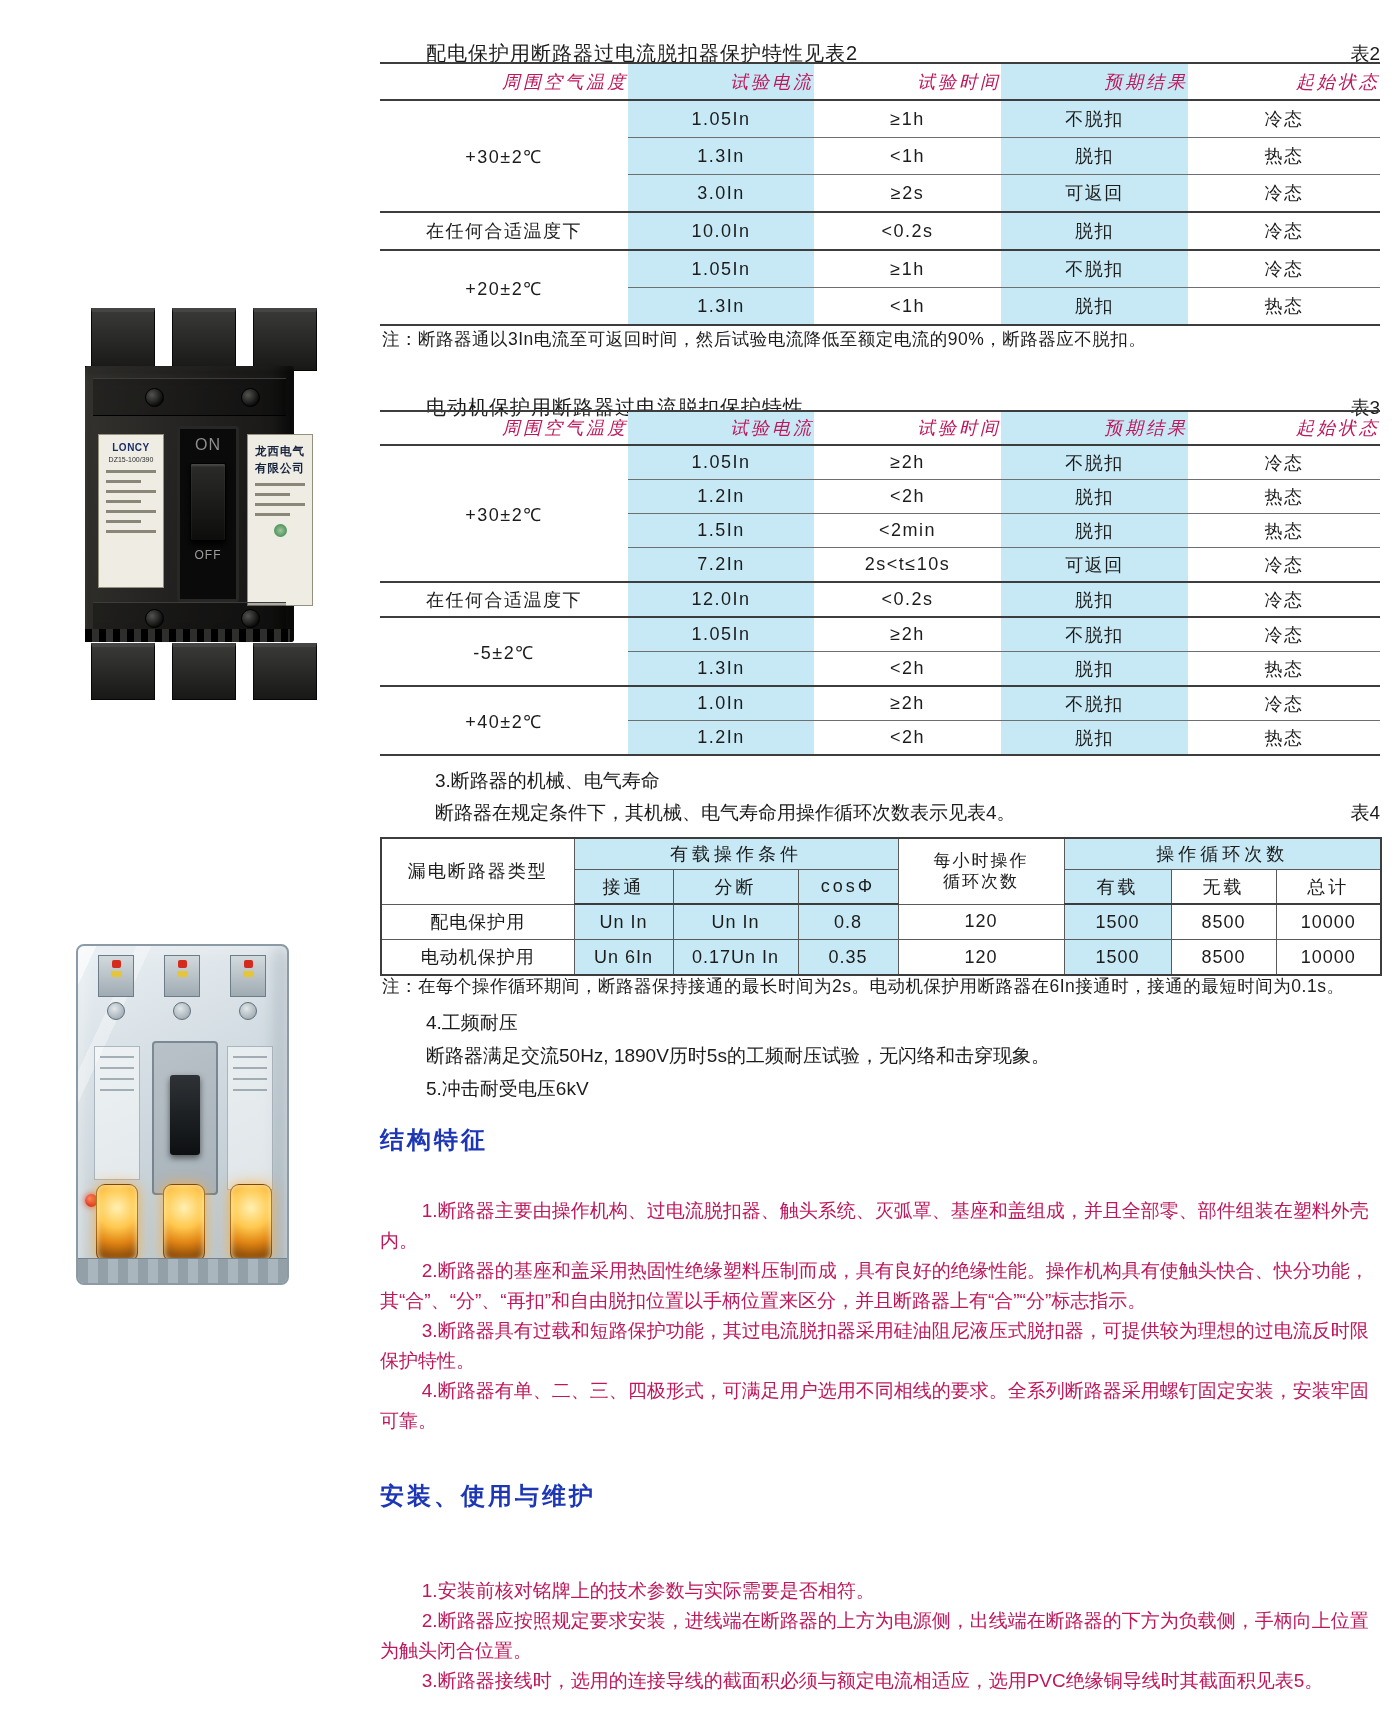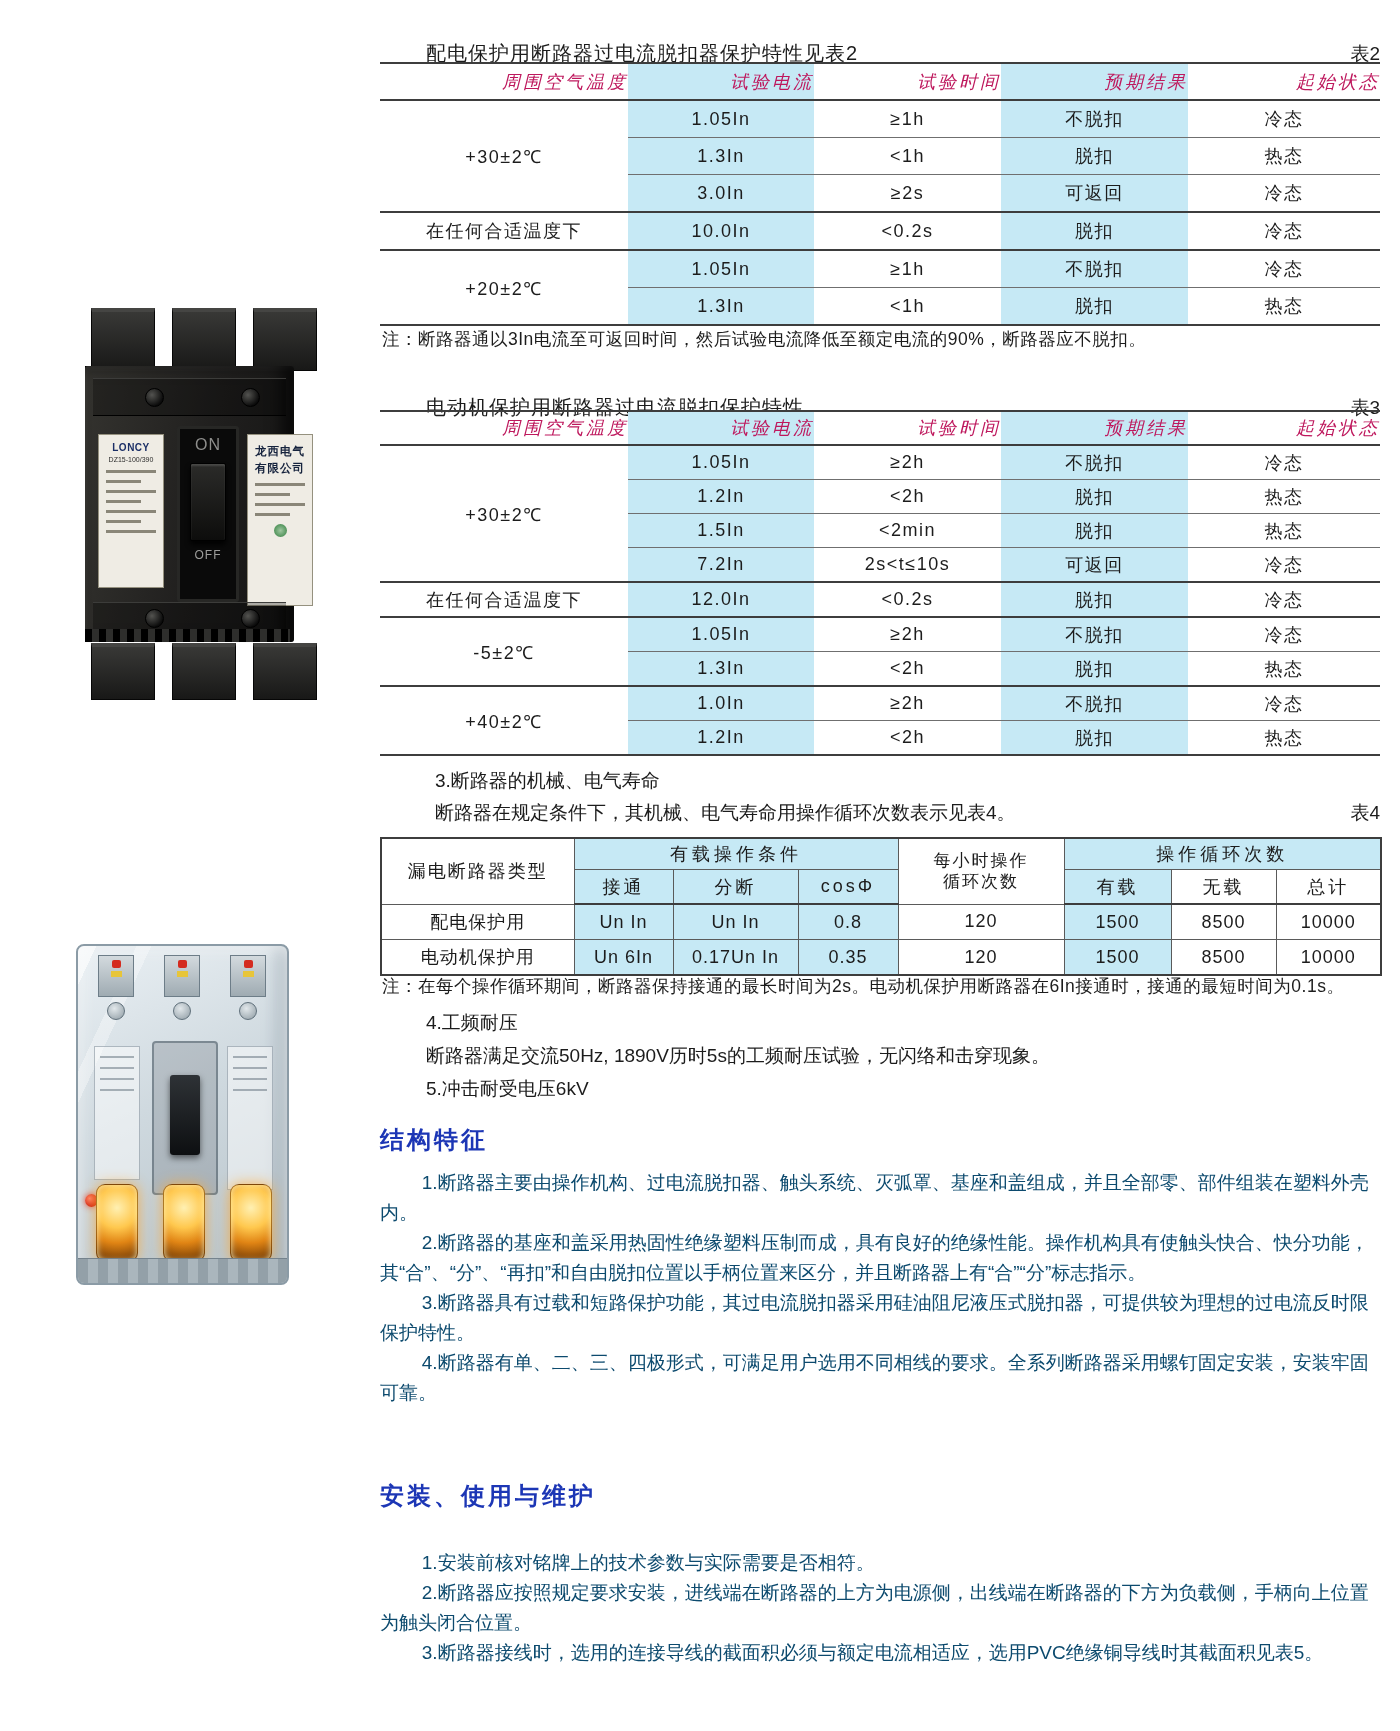--- a/index.html
+++ b/index.html
@@ -48,7 +48,7 @@
   table.t4 .ph{font-size:17px;line-height:21px;letter-spacing:2px;}
 
   .bluehead{position:absolute;left:0;font-size:24px;font-weight:bold;color:#1c36b5;letter-spacing:3px;}
-  .paras{position:absolute;left:0;width:1000px;font-size:19px;line-height:30px;color:#0c4a6e;}
+  .paras{position:absolute;left:0;width:1000px;font-size:19px;line-height:30px;color:#be185d;margin-top:28px;}
   .paras p{margin:0;text-indent:2.2em;}
 
   

